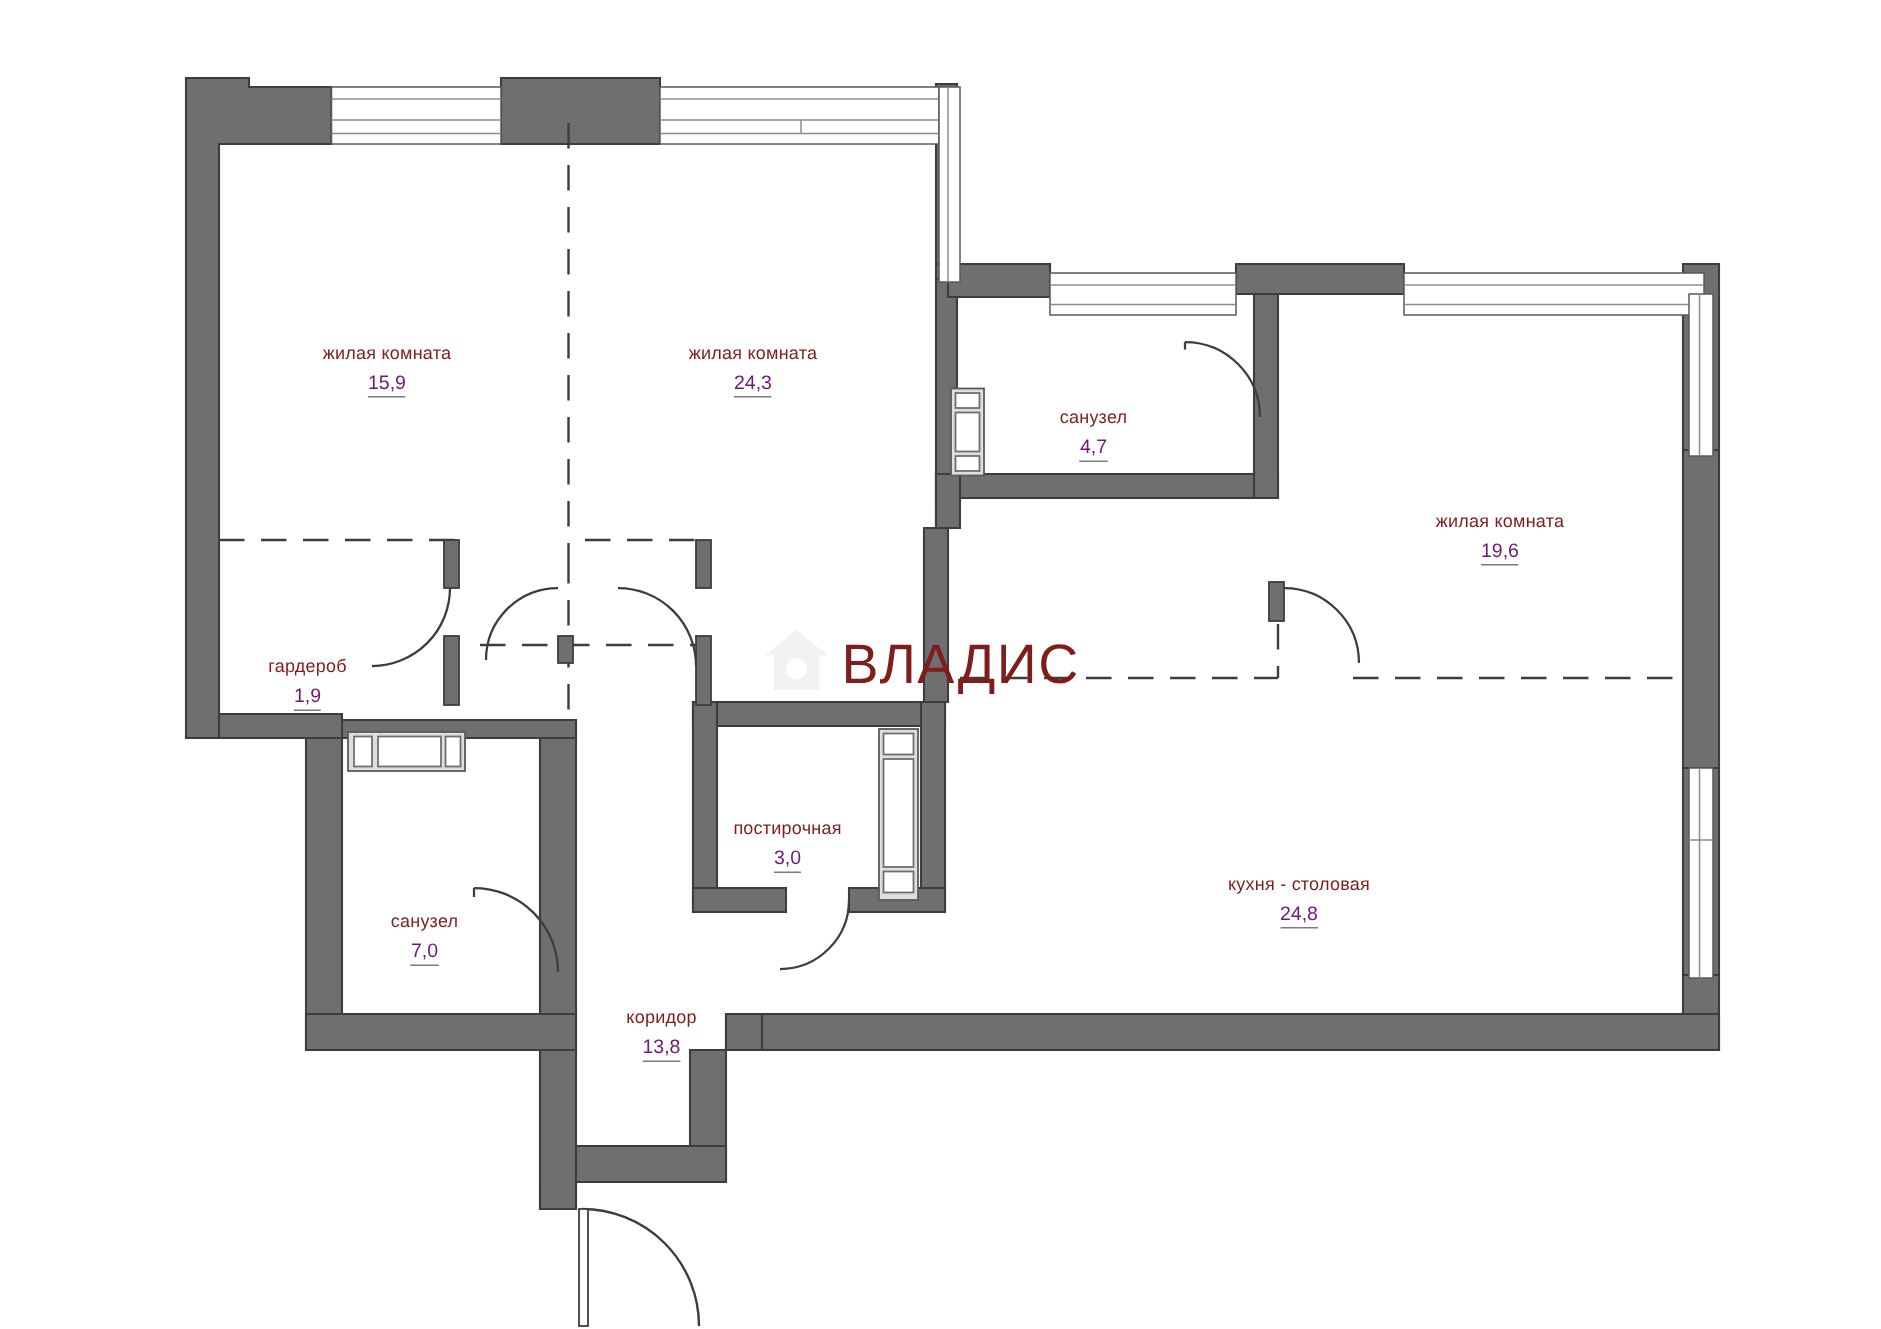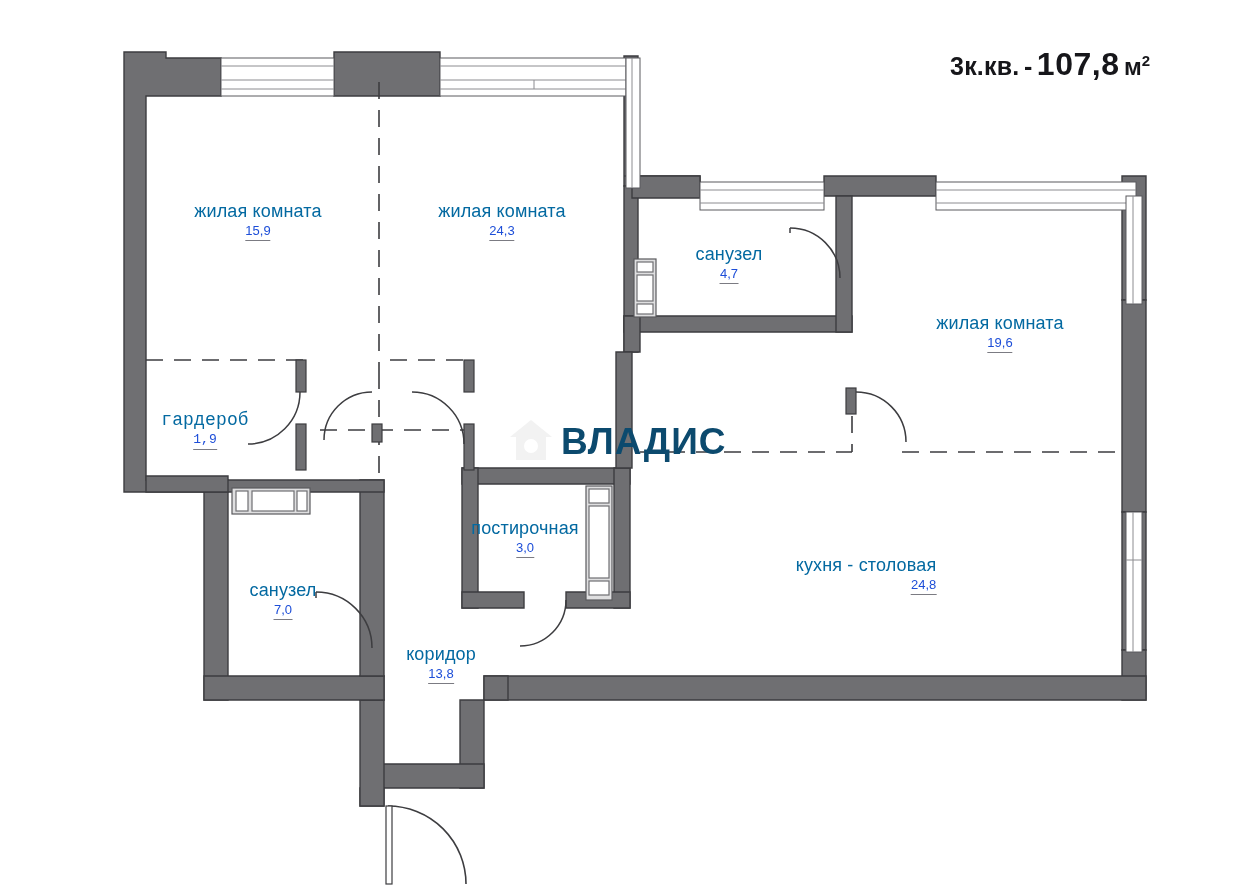--- a/index.html
+++ b/index.html
@@ -269,12 +269,6 @@
     </g>
   </svg>
 
-  <div class="title-block">
-    <span class="title-small">3к.кв.</span>
-    <span class="title-small">-</span>
-    <span class="title-big">107,8</span>
-    <span class="title-unit"><span>м</span><sup>2</sup></span>
-  </div>
 
   <div class="watermark">
     <span class="wm-icon">

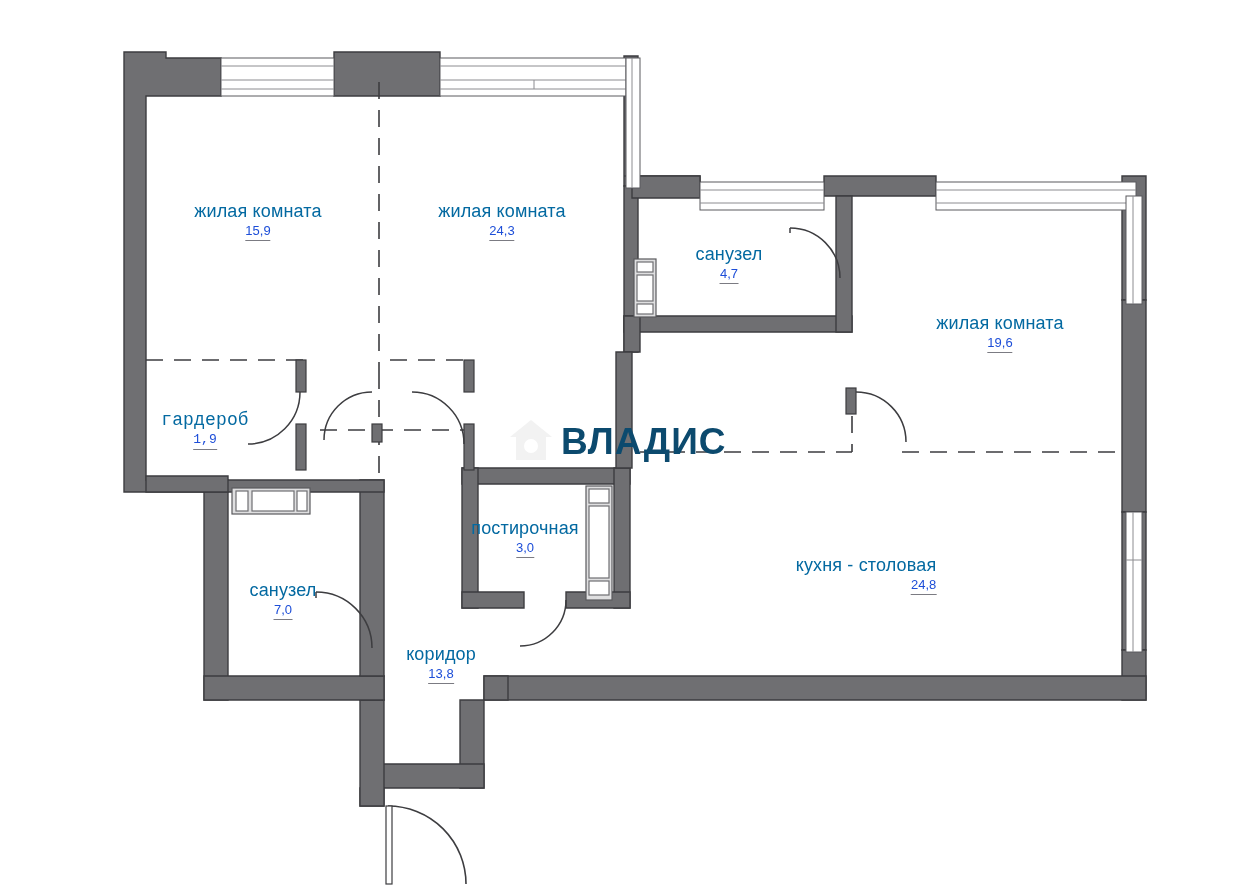--- a/index.html
+++ b/index.html
@@ -61,10 +61,11 @@
     transform: translate(-50%, 0);
   }
   .room-name {
-    font-size: 18px;
+    font-size: 12px;
     letter-spacing: 0.15px;
     line-height: 16px;
-    color: #0369a1;
+    color: #7f1d1d;
+    margin-top: 24px;
   }
   .room-area {
     font-size: 13px;

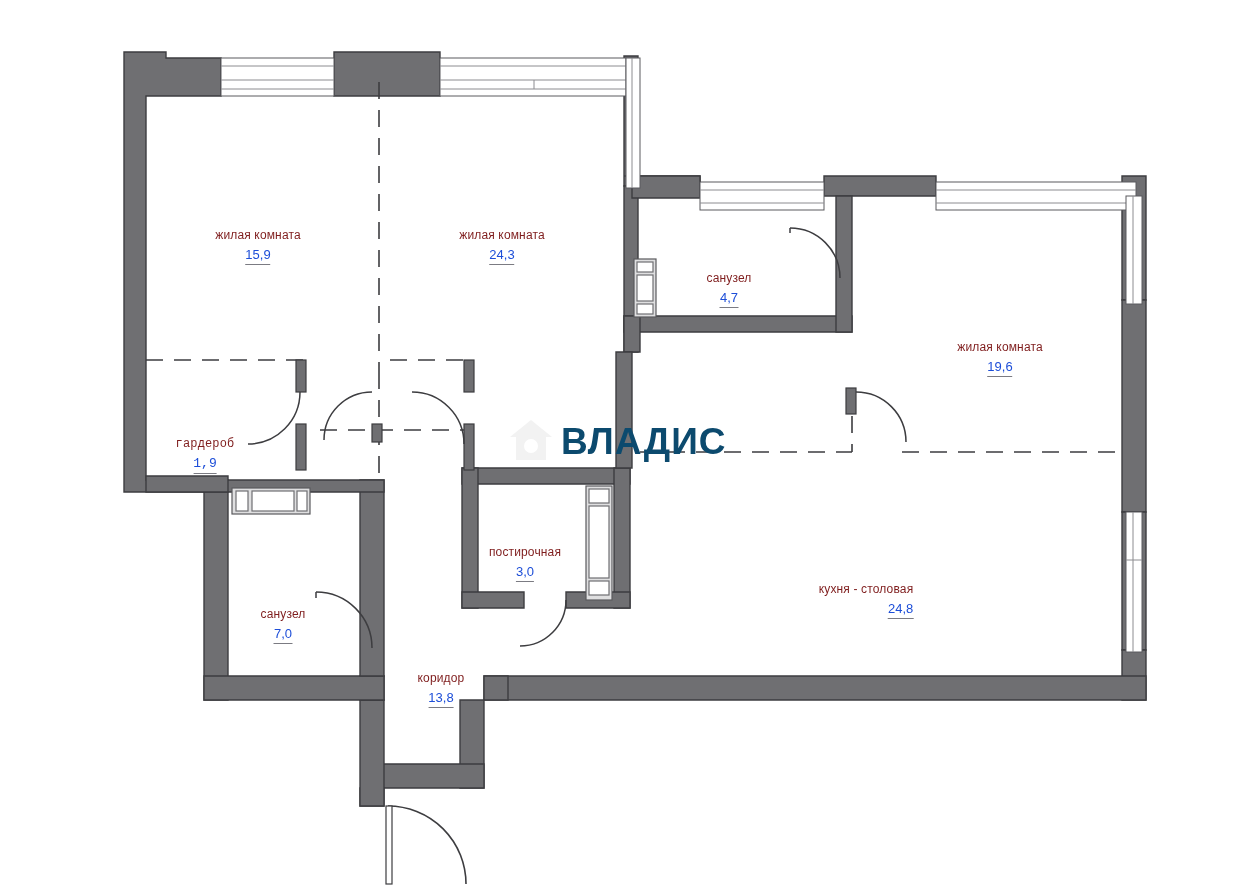--- a/index.html
+++ b/index.html
@@ -71,7 +71,7 @@
     font-size: 13px;
     line-height: 18px;
     margin-top: 3px;
-    color: #1d4ed8;
+    color: #701a75;
     display: inline-block;
     border-bottom: 1px solid #7b7b82;
     padding-bottom: 0px;

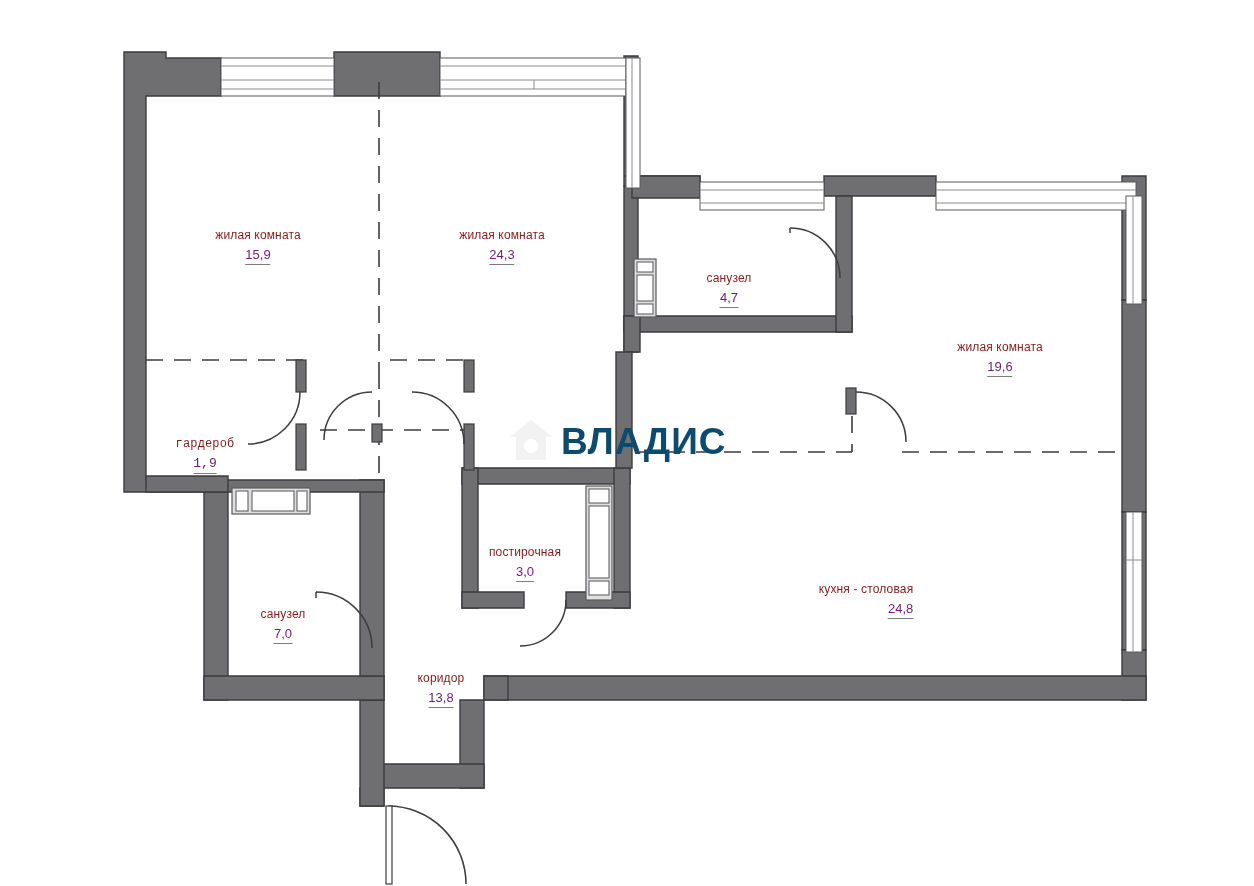--- a/index.html
+++ b/index.html
@@ -298,7 +298,7 @@
         <div class="room-name">жилая комната</div>
         <div><span class="room-area">19,6</span></div>
       </div>
-      <div class="room-label" style="left: 205px; top: 412px; font-family: Liberation Mono, monospace;">
+      <div class="room-label" style="left: 205px; top: 412px;">
         <div class="room-name">гардероб</div>
         <div><span class="room-area">1,9</span></div>
       </div>

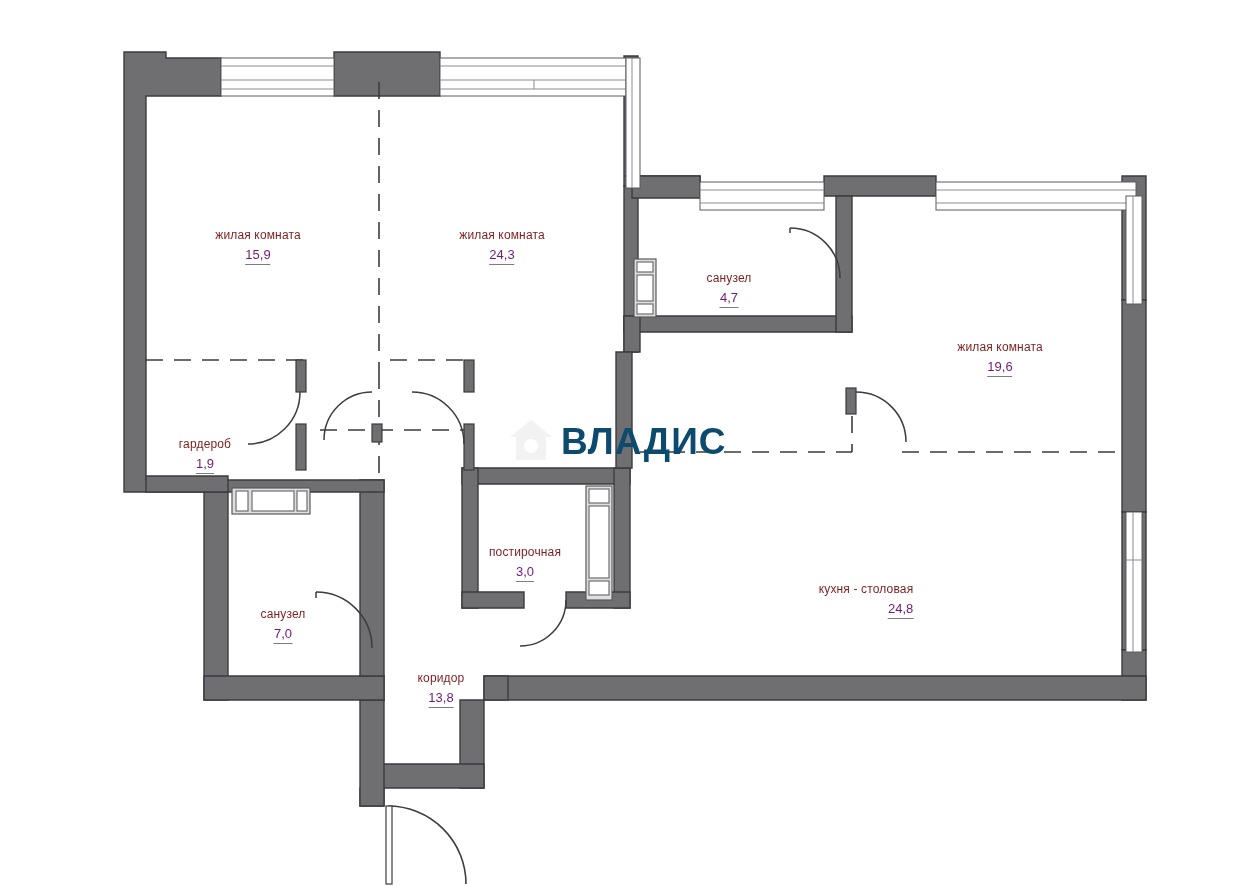--- a/index.html
+++ b/index.html
@@ -88,8 +88,8 @@
   }
   .wm-text {
     font-size: 37px;
-    font-weight: 700;
-    color: #0c4a6e;
+    font-weight: 400;
+    color: #7f1d1d;
     letter-spacing: 1px;
     line-height: 38px;
   }

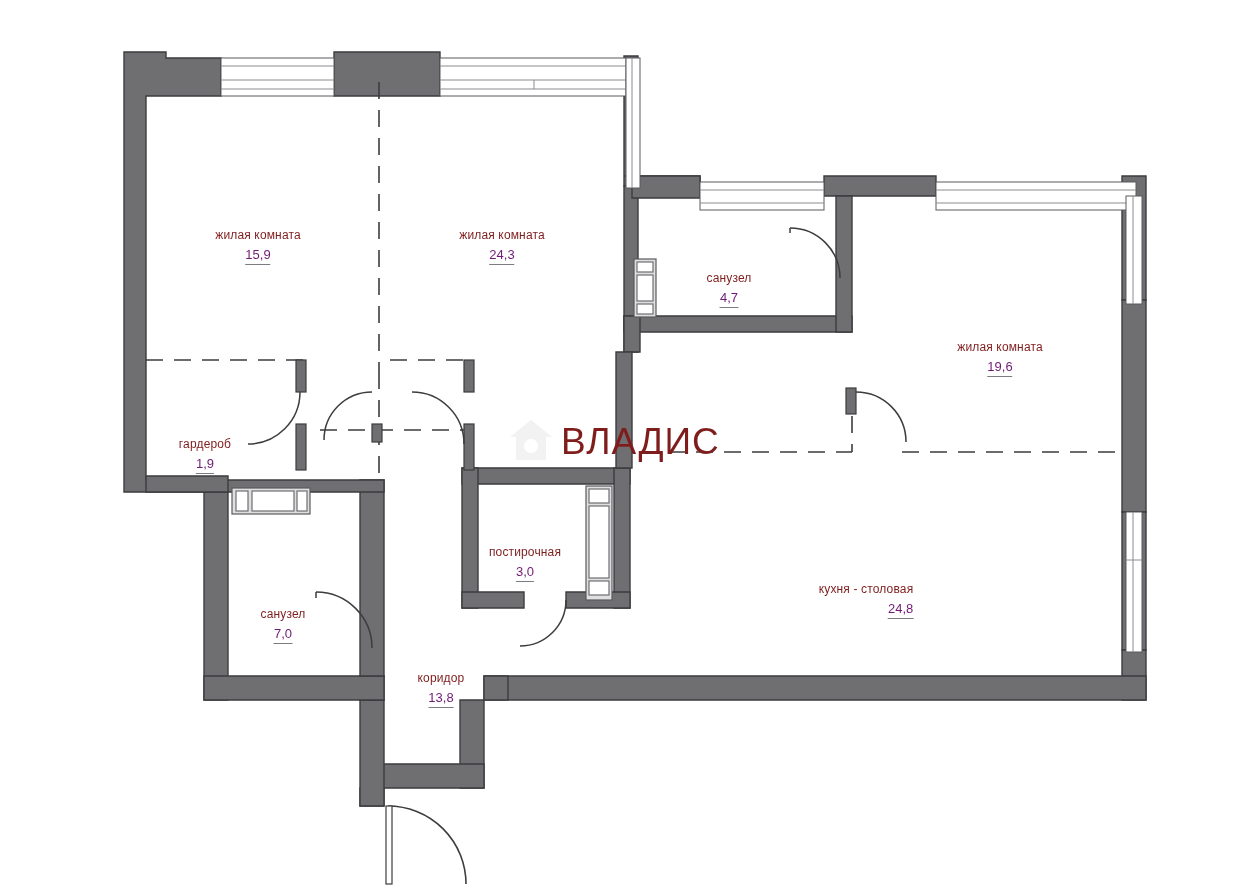--- a/index.html
+++ b/index.html
@@ -306,7 +306,7 @@
         <div class="room-name">постирочная</div>
         <div><span class="room-area">3,0</span></div>
       </div>
-      <div class="room-label" style="left: 866px; top: 557px; text-align: right;">
+      <div class="room-label" style="left: 866px; top: 557px;">
         <div class="room-name">кухня - столовая</div>
         <div><span class="room-area">24,8</span></div>
       </div>

